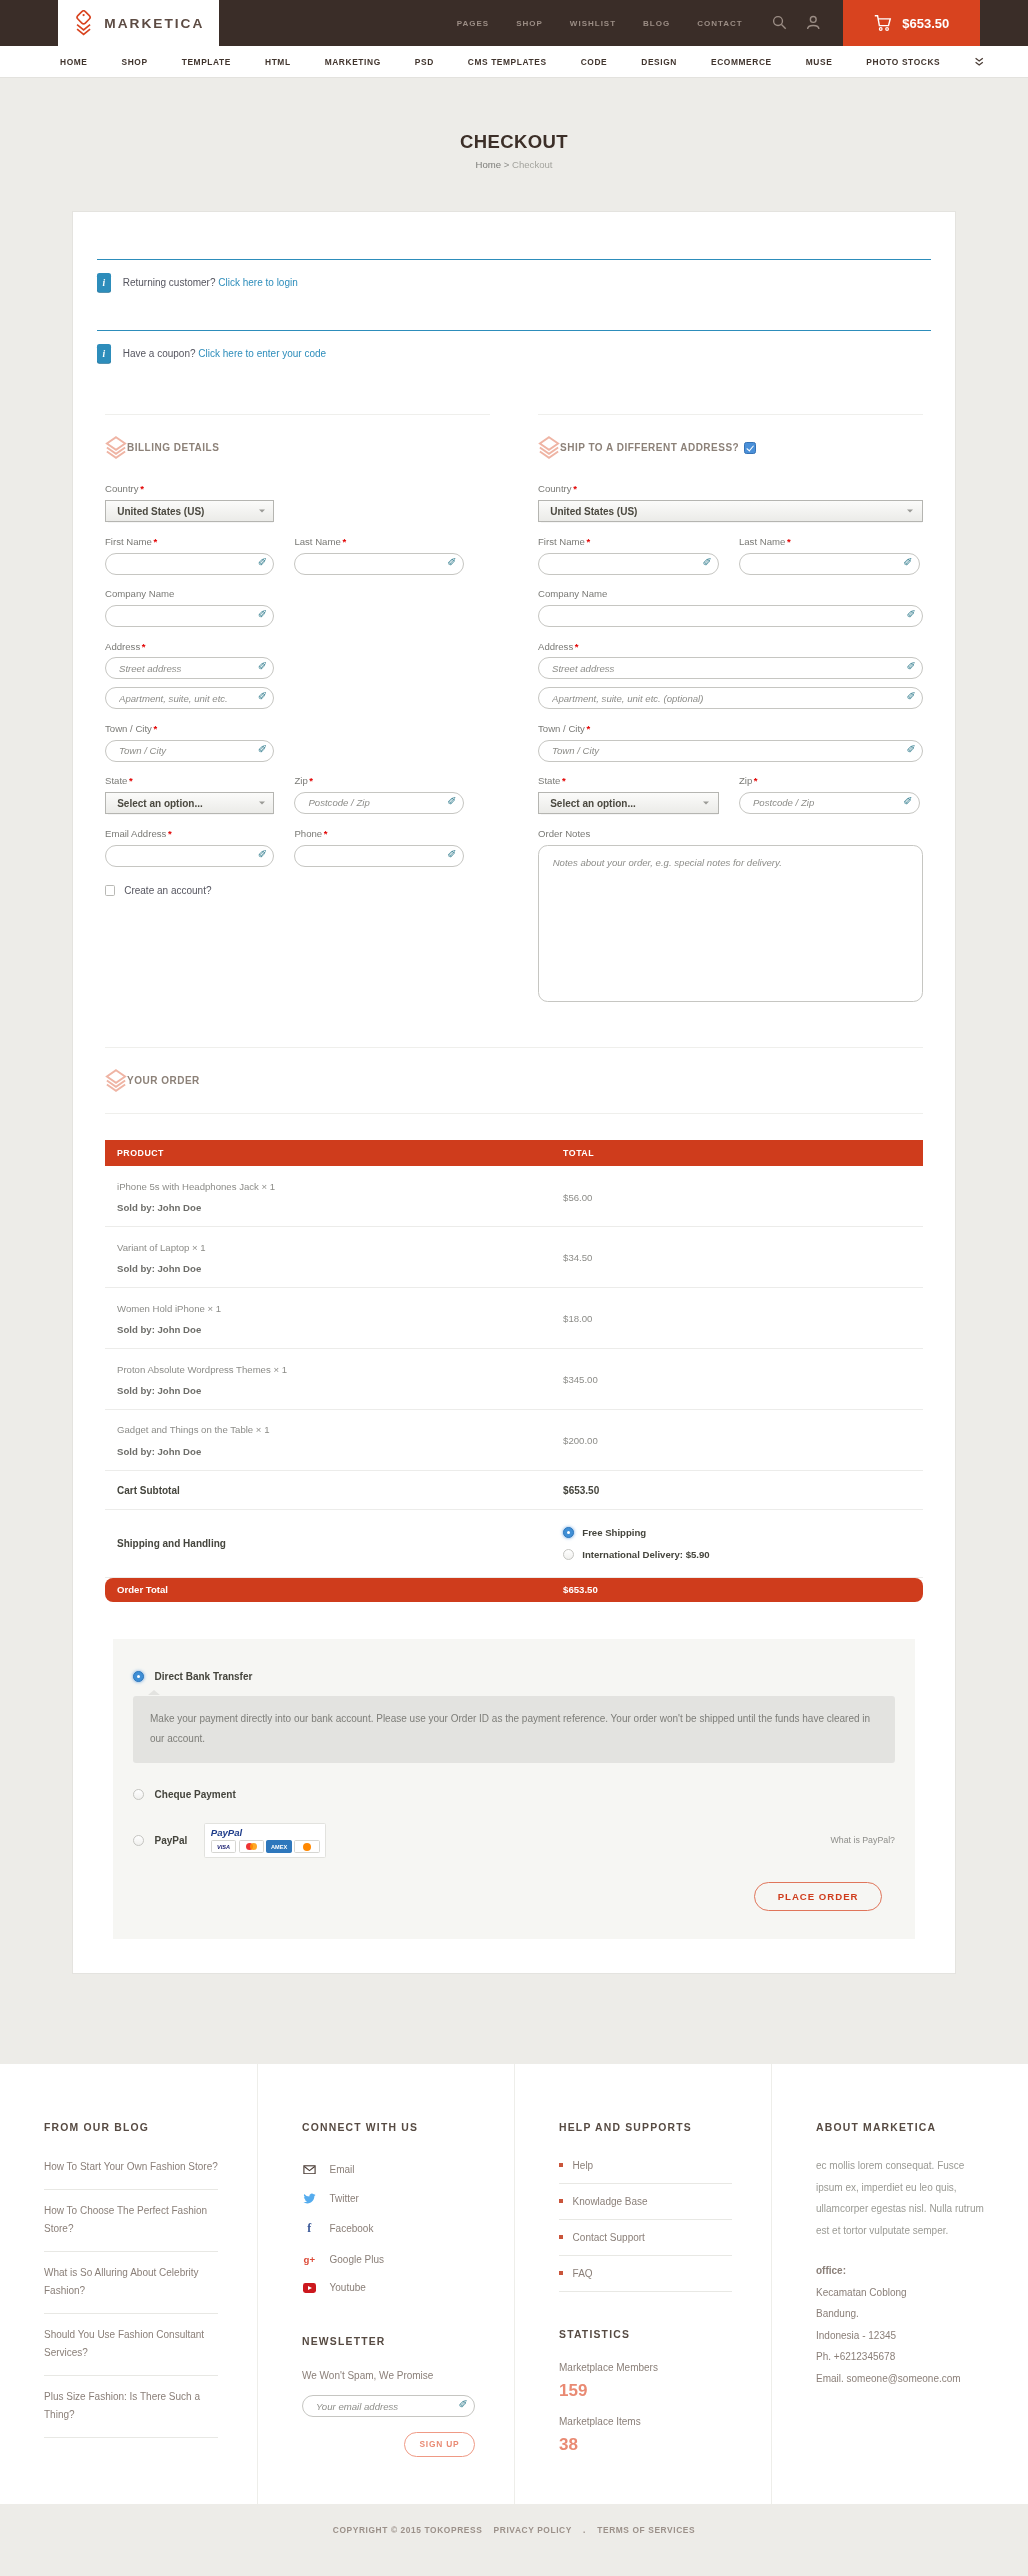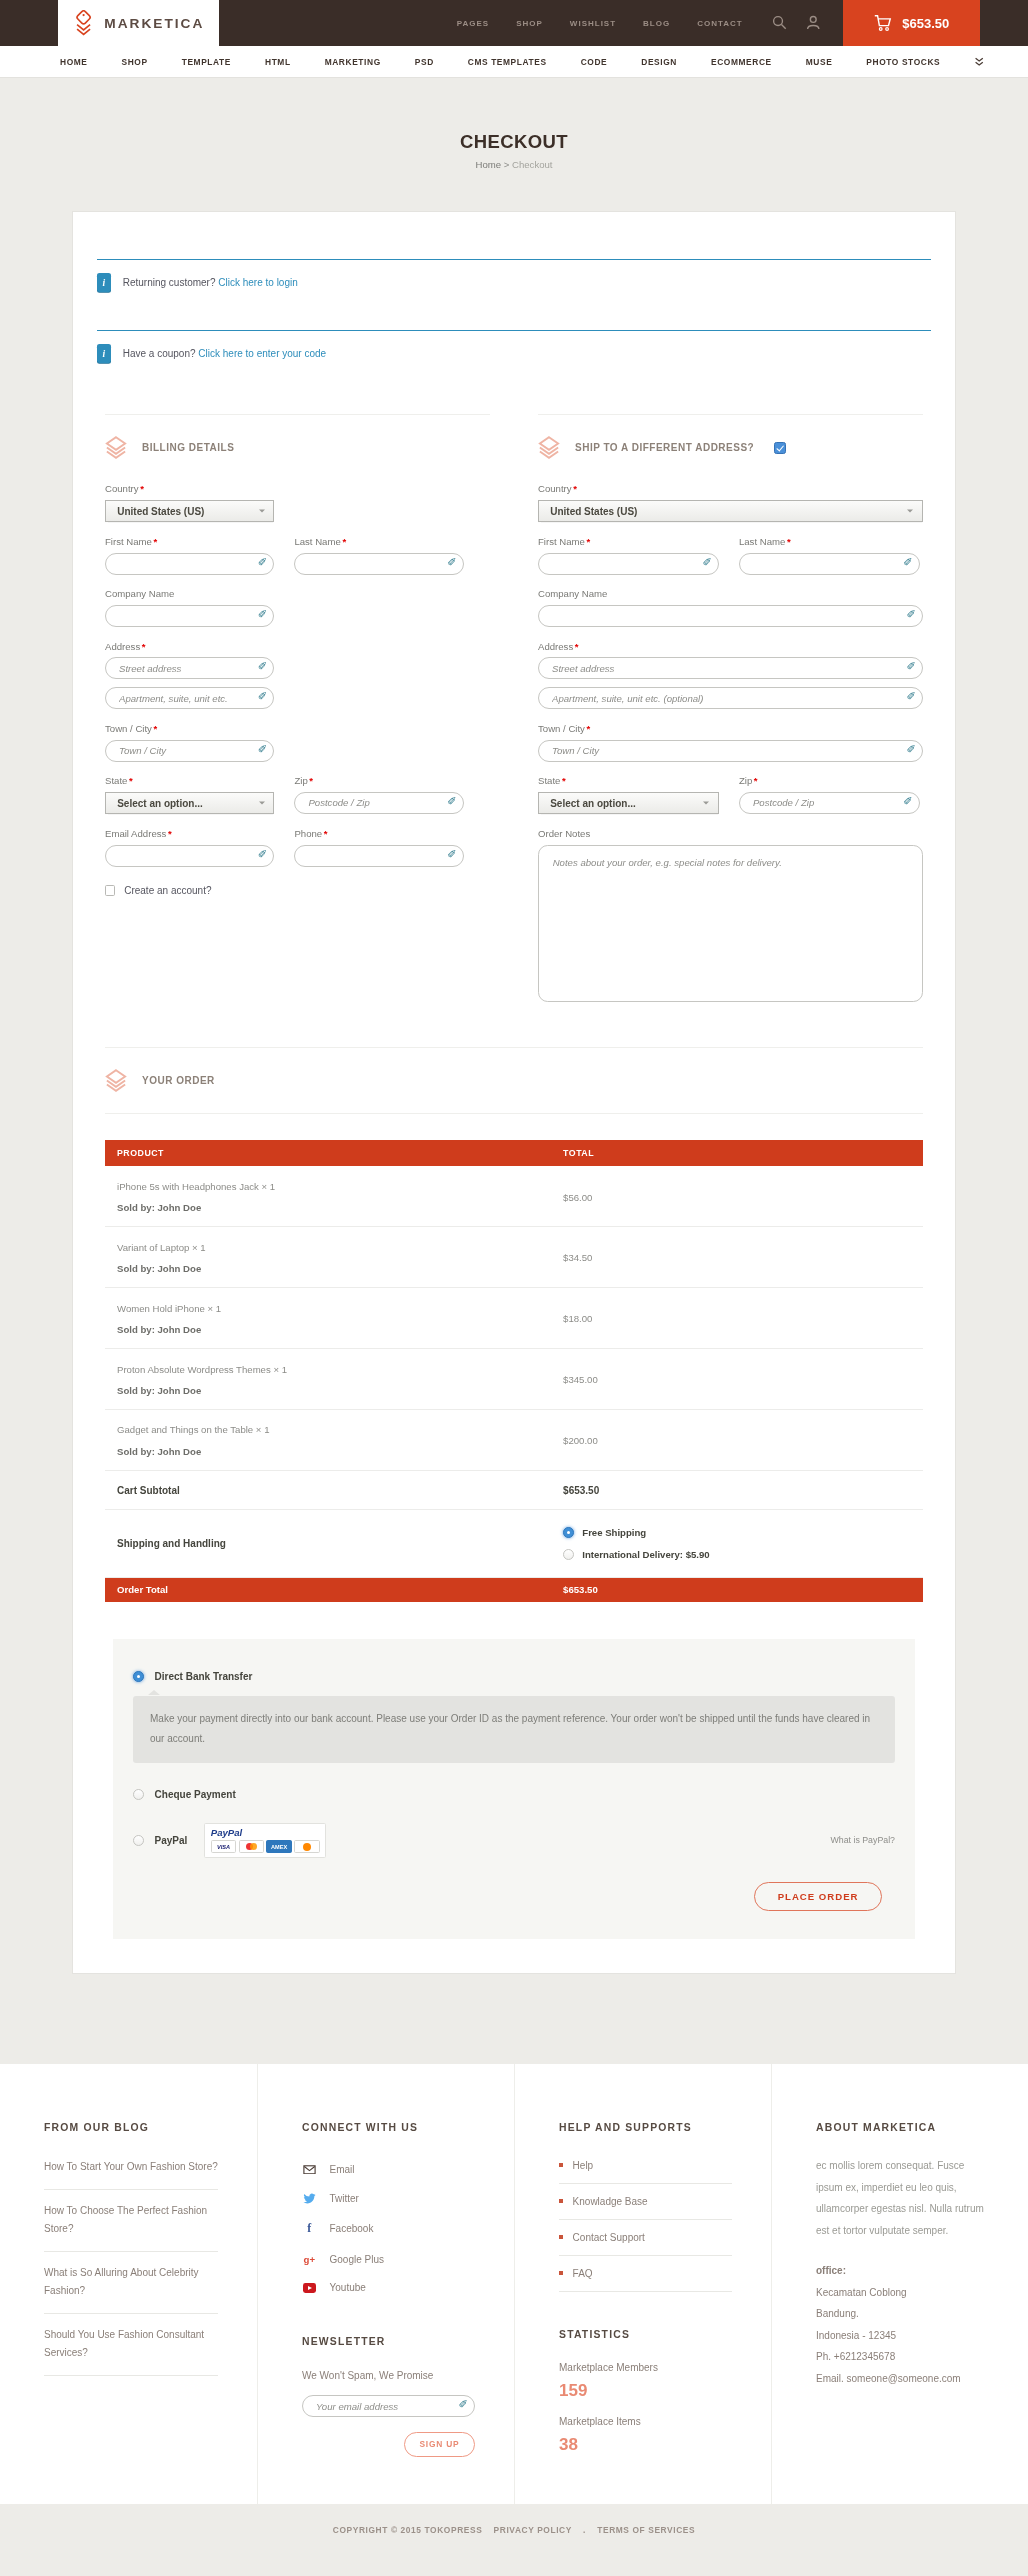--- a/index.html
+++ b/index.html
@@ -43,7 +43,7 @@
   
   .formcols { display:flex; gap:48px; padding:13px 8px 0; }
   .fcolm { flex:1; border-top:0.8px solid #efefec; }
-  .sechead { display:flex; align-items:center; gap:15px; padding:21px 0 24px; }
+  .sechead { display:flex; align-items:center; gap:0; padding:21px 0 24px; }
   .sechead .ht { font-size:10px; font-weight:bold; letter-spacing:0.5px; color:#8c8178; }
   .bluecheck { width:12px; height:12px; background:#4a90d9; border:0.8px solid #3572b5; border-radius:2.4px; position:relative; margin-left:4.8px; cursor:pointer; }
   .bluecheck::after { content:""; position:absolute; left:3.2px; top:0.8px; width:3.2px; height:6.4px; border:solid #fff; border-width:0 1.6px 1.6px 0; transform:rotate(40deg); }

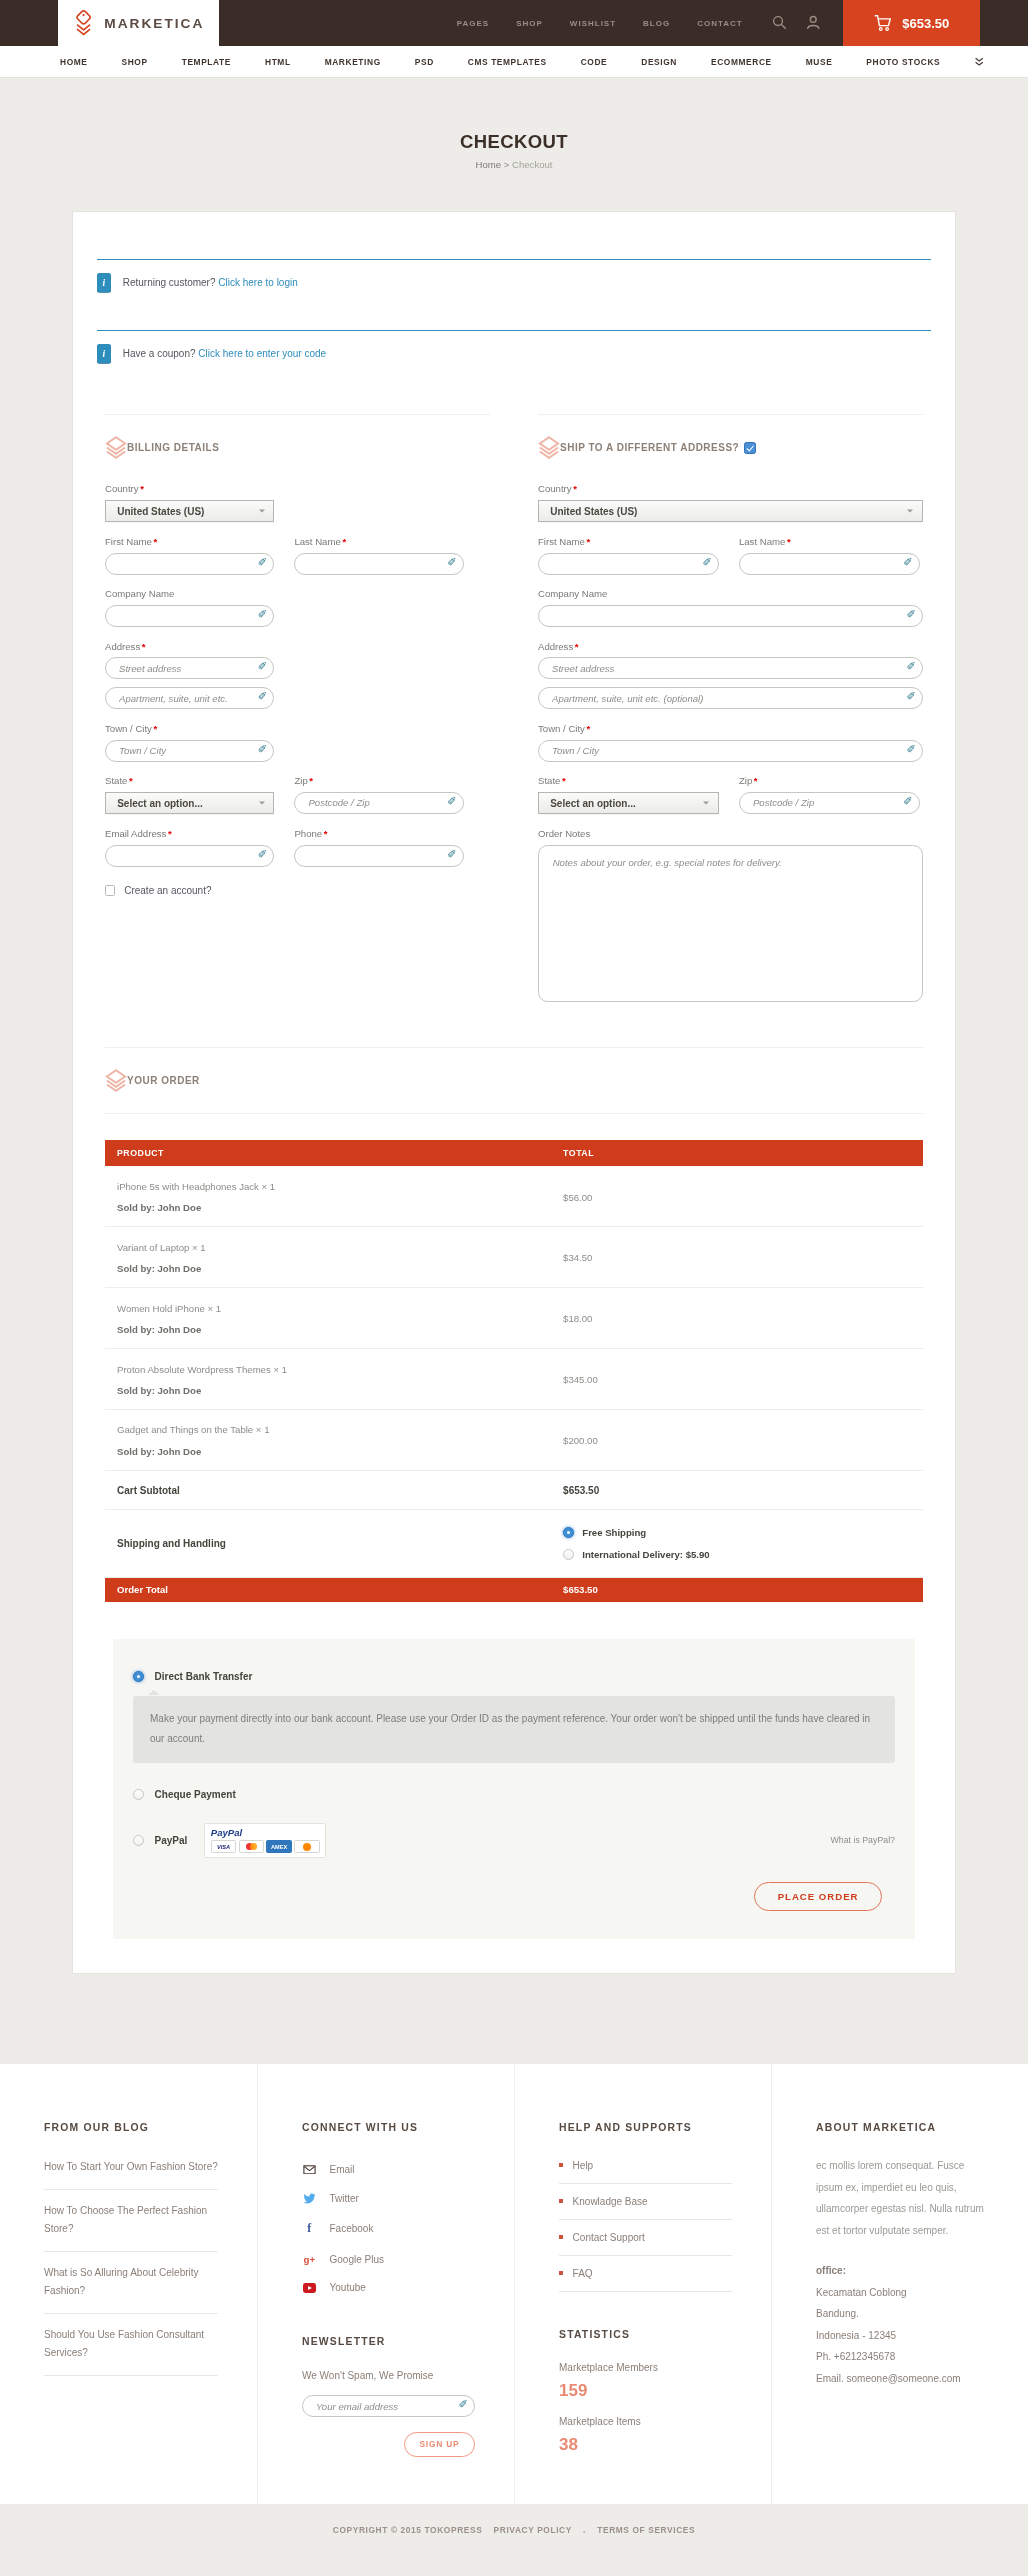--- a/index.html
+++ b/index.html
@@ -89,7 +89,7 @@
   .radio { width:11.2px; height:11.2px; border-radius:50%; border:0.8px solid #c5c5c1; background:linear-gradient(#fff,#f0f0ee); position:relative; flex:0 0 auto; }
   .radio.sel { background:#3f8fd6; border-color:#2f78bd; box-shadow:0 0 3.2px rgba(74,144,217,.9); }
   .radio.sel::after { content:""; position:absolute; left:3.2px; top:3.2px; width:3.2px; height:3.2px; border-radius:50%; background:#fff; }
-  .totalbar { display:flex; align-items:center; height:24px; background:#cf3c1c; color:#fff; font-size:9.6px; font-weight:bold; }
+  .totalbar { display:flex; align-items:center; height:24px; background:#cf3c1c; color:#fff; font-size:9.6px; font-weight:bold;border-radius:8px; }
   .totalbar .c1 { padding-left:12px; }
 
   

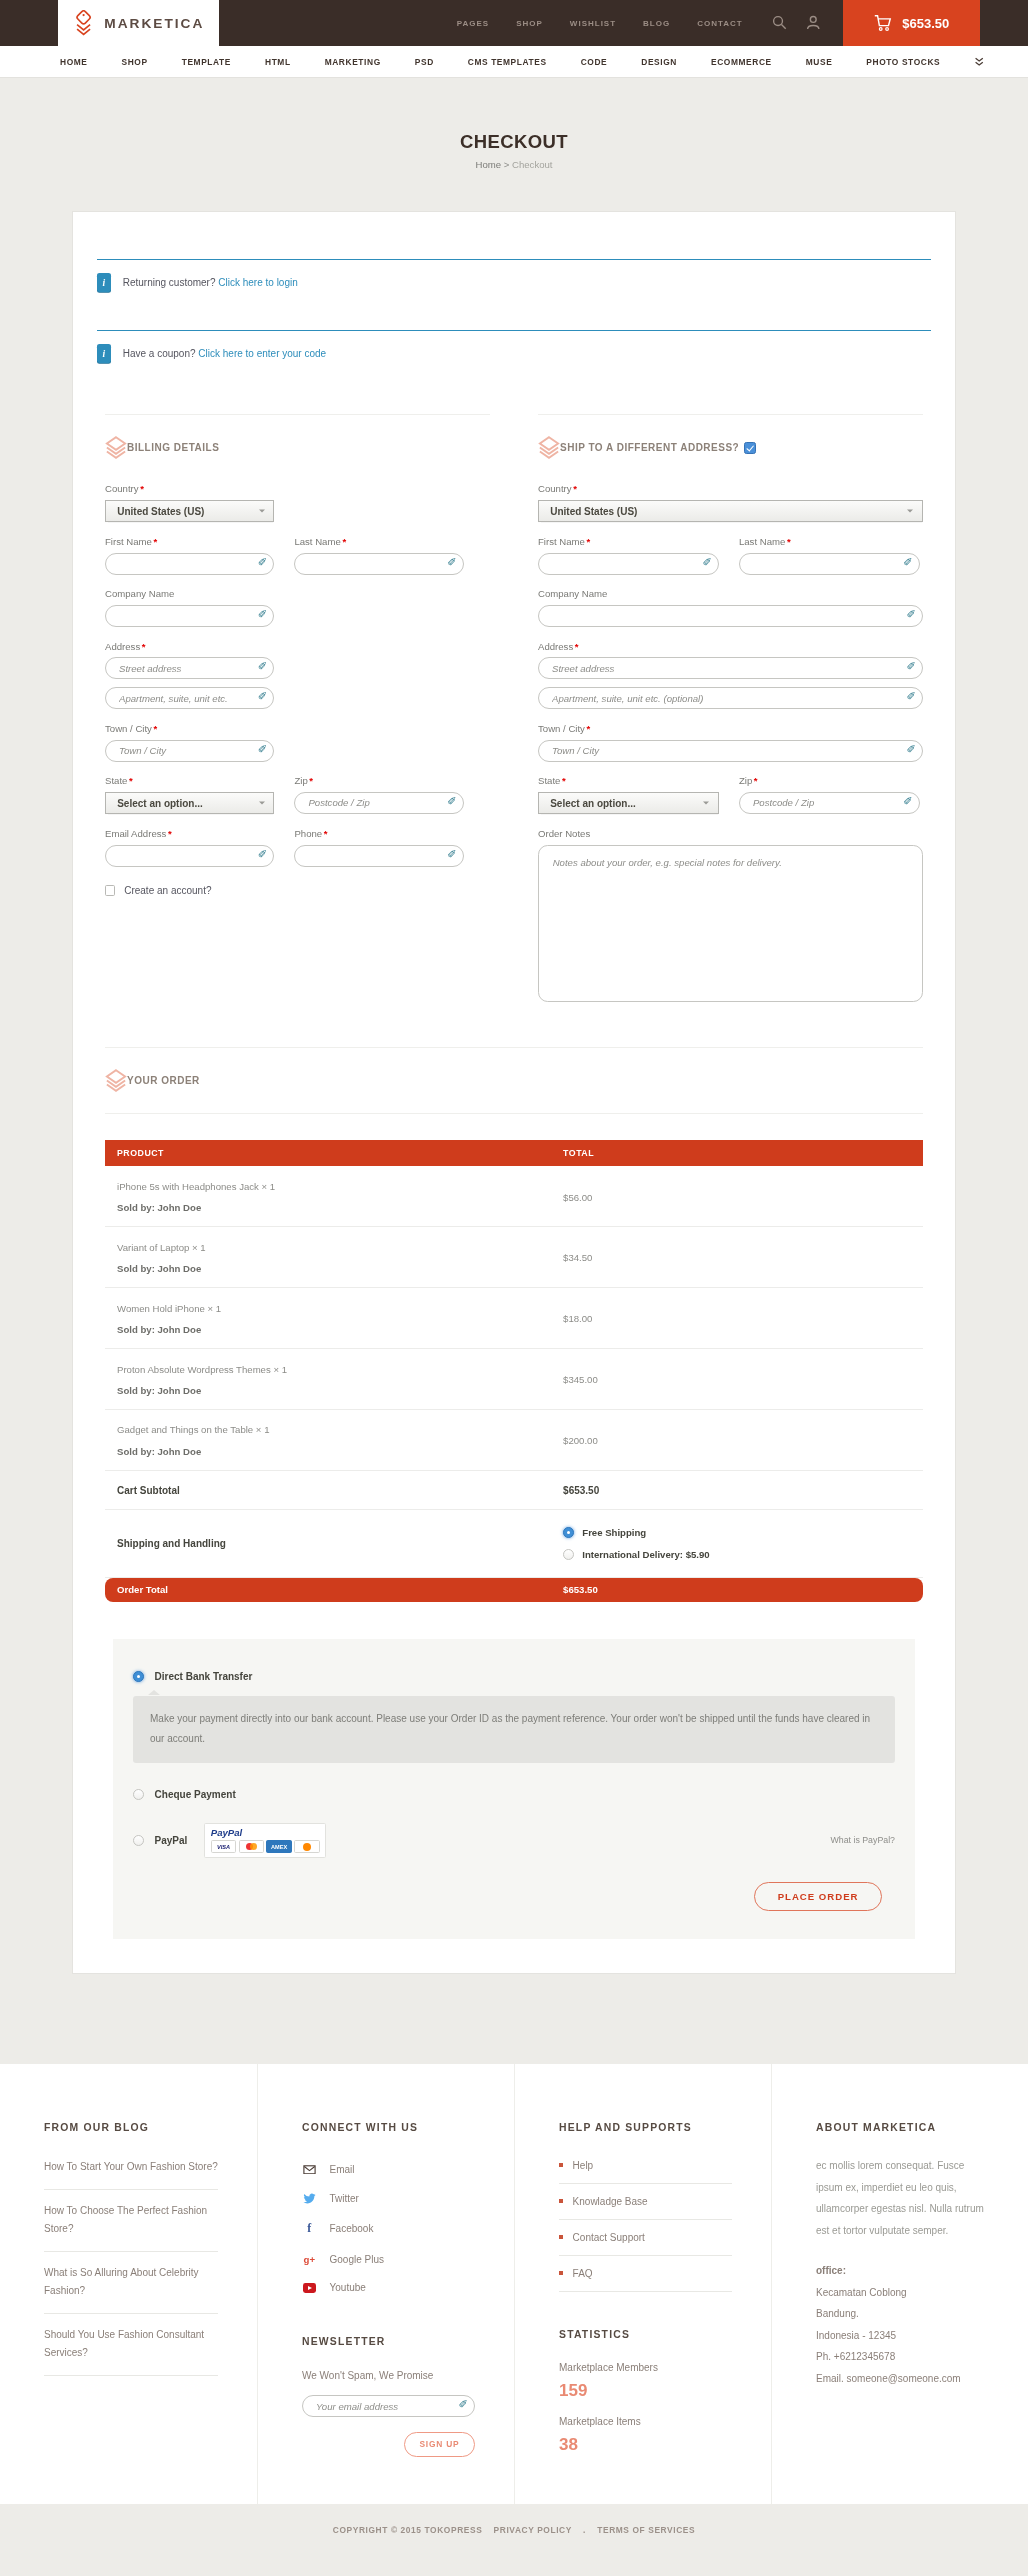--- a/index.html
+++ b/index.html
@@ -531,6 +531,7 @@
       <li>How To Choose The Perfect Fashion Store?</li>
       <li>What is So Alluring About Celebrity Fashion?</li>
       <li>Should You Use Fashion Consultant Services?</li>
+      <li>Plus Size Fashion: Is There Such a Thing?</li>
     </ul>
   </div>
 

